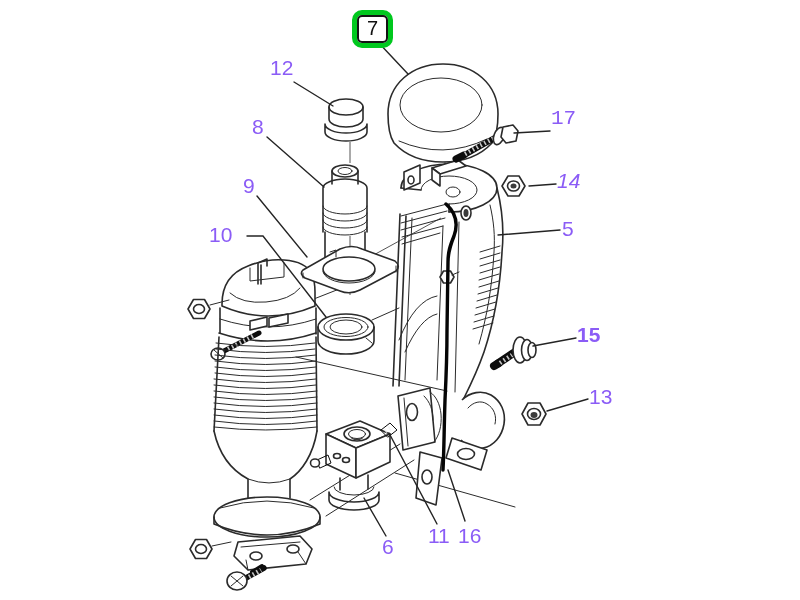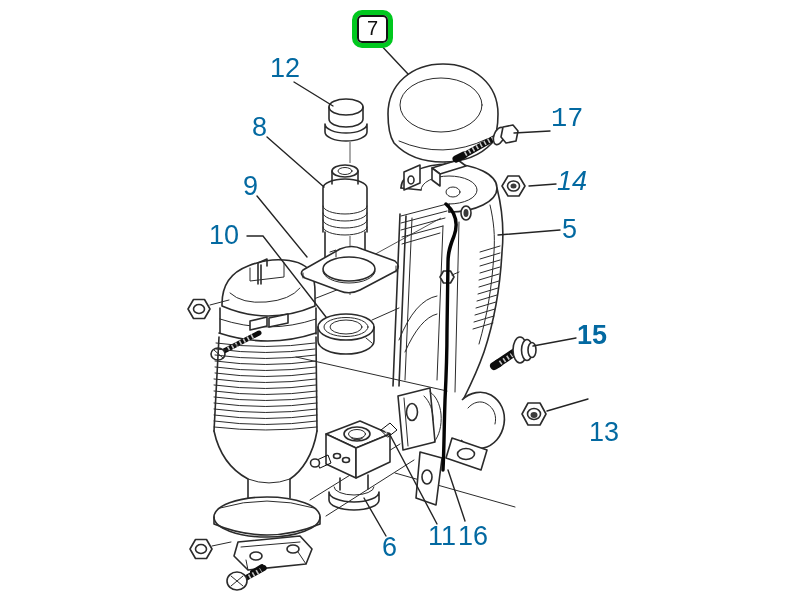--- a/index.html
+++ b/index.html
@@ -21,7 +21,7 @@
   .dk { fill:#3c3c3c; stroke:none; }
   
   .callout {
-    position:absolute; font-size:27px; line-height:22px; color:#0369a1;
+    position:absolute; font-size:21px; line-height:22px; color:#8b5cf6;
     letter-spacing:0; user-select:none; white-space:nowrap; cursor:pointer;
   }
   .hl-box {

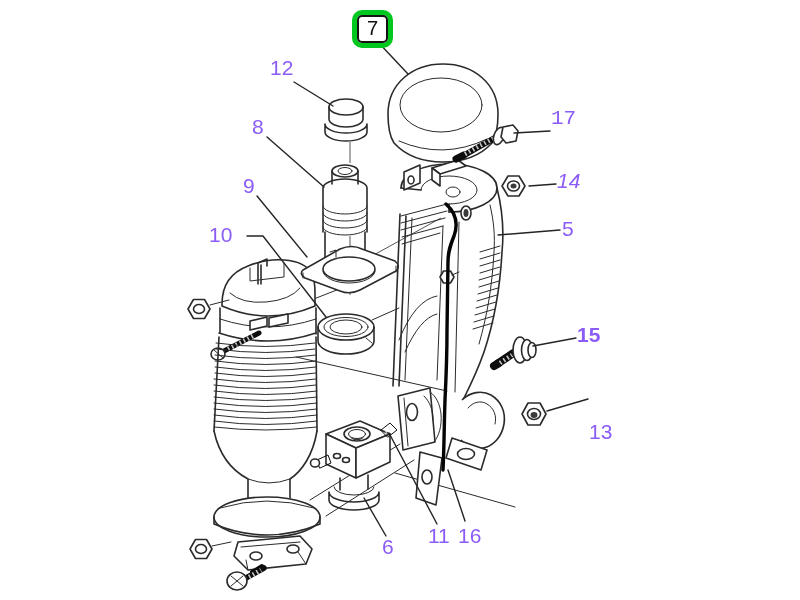--- a/index.html
+++ b/index.html
@@ -271,7 +271,7 @@
 <div class="callout" style="left:557px; top:170px;font-style:italic;">14</div>
 <div class="callout" style="left:562px; top:218px;">5</div>
 <div class="callout" style="left:577px; top:324px;font-weight:bold;">15</div>
-<div class="callout" style="left:589px; top:386px;margin-top:35px;">13</div>
+<div class="callout" style="left:589px; top:386px;">13</div>
 <div class="callout" style="left:382px; top:536px;">6</div>
 <div class="callout" style="left:428px; top:525px;">11</div>
 <div class="callout" style="left:458px; top:525px;">16</div>

